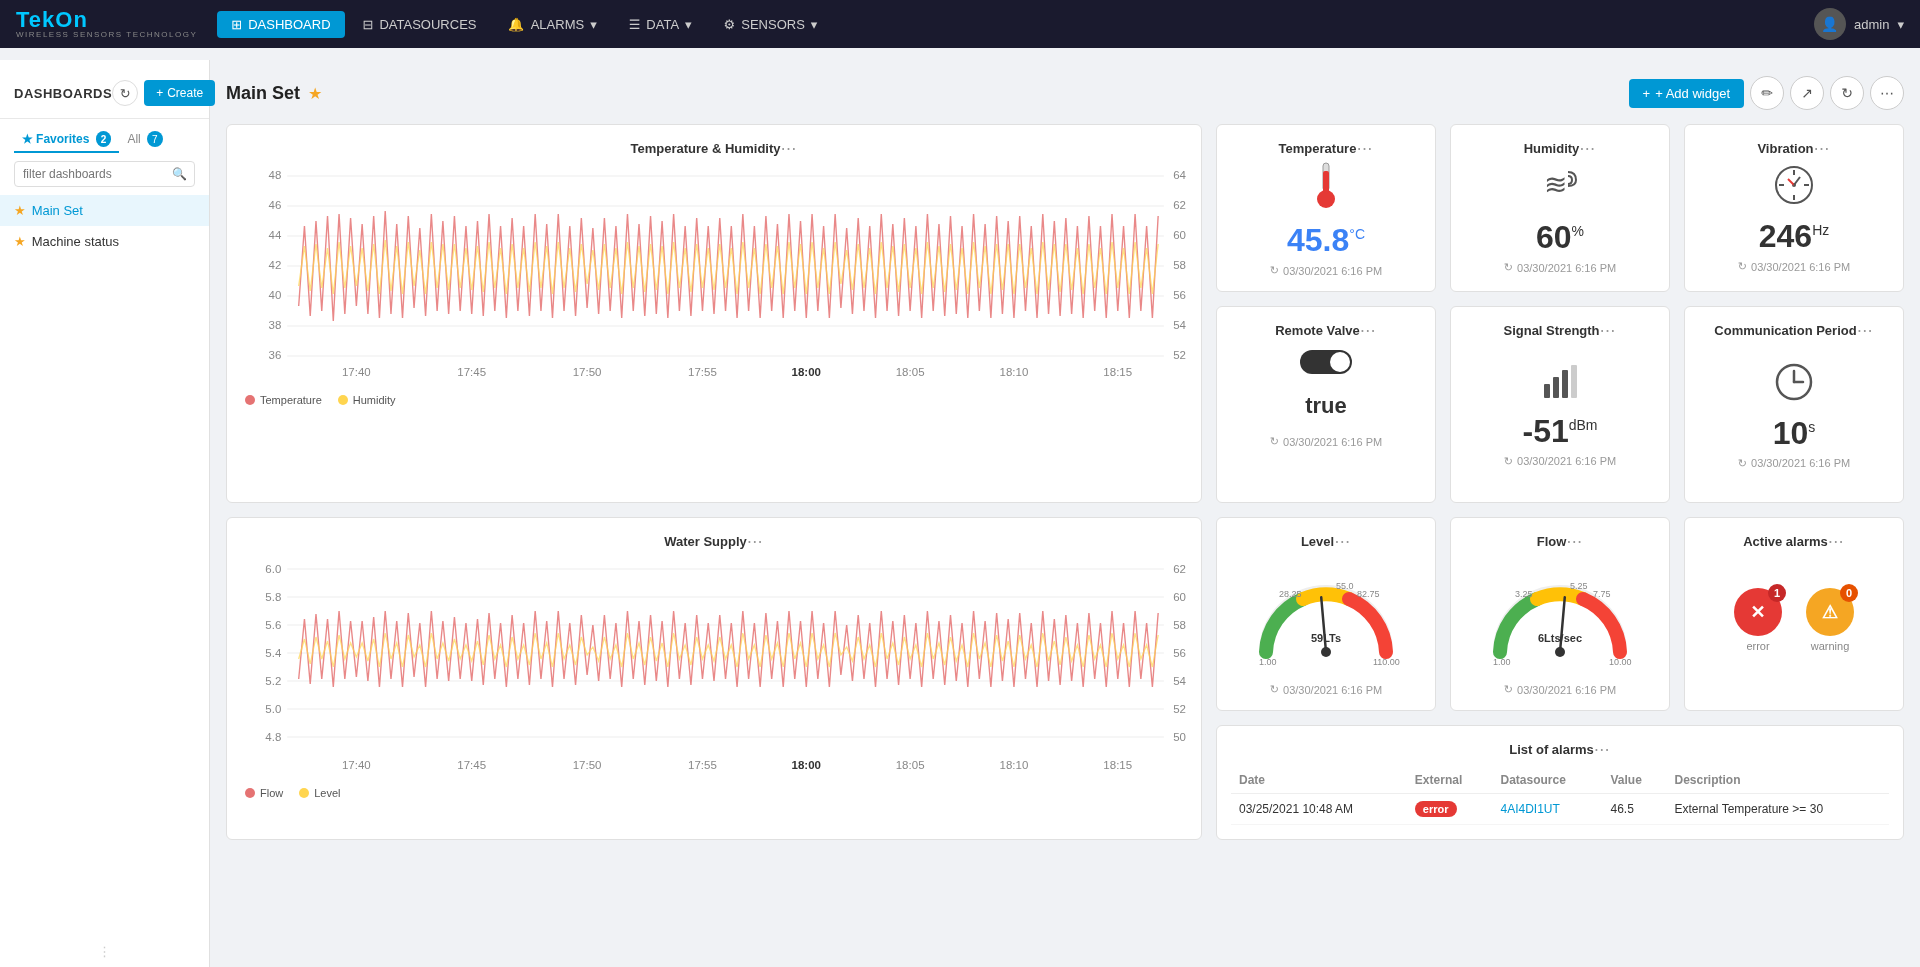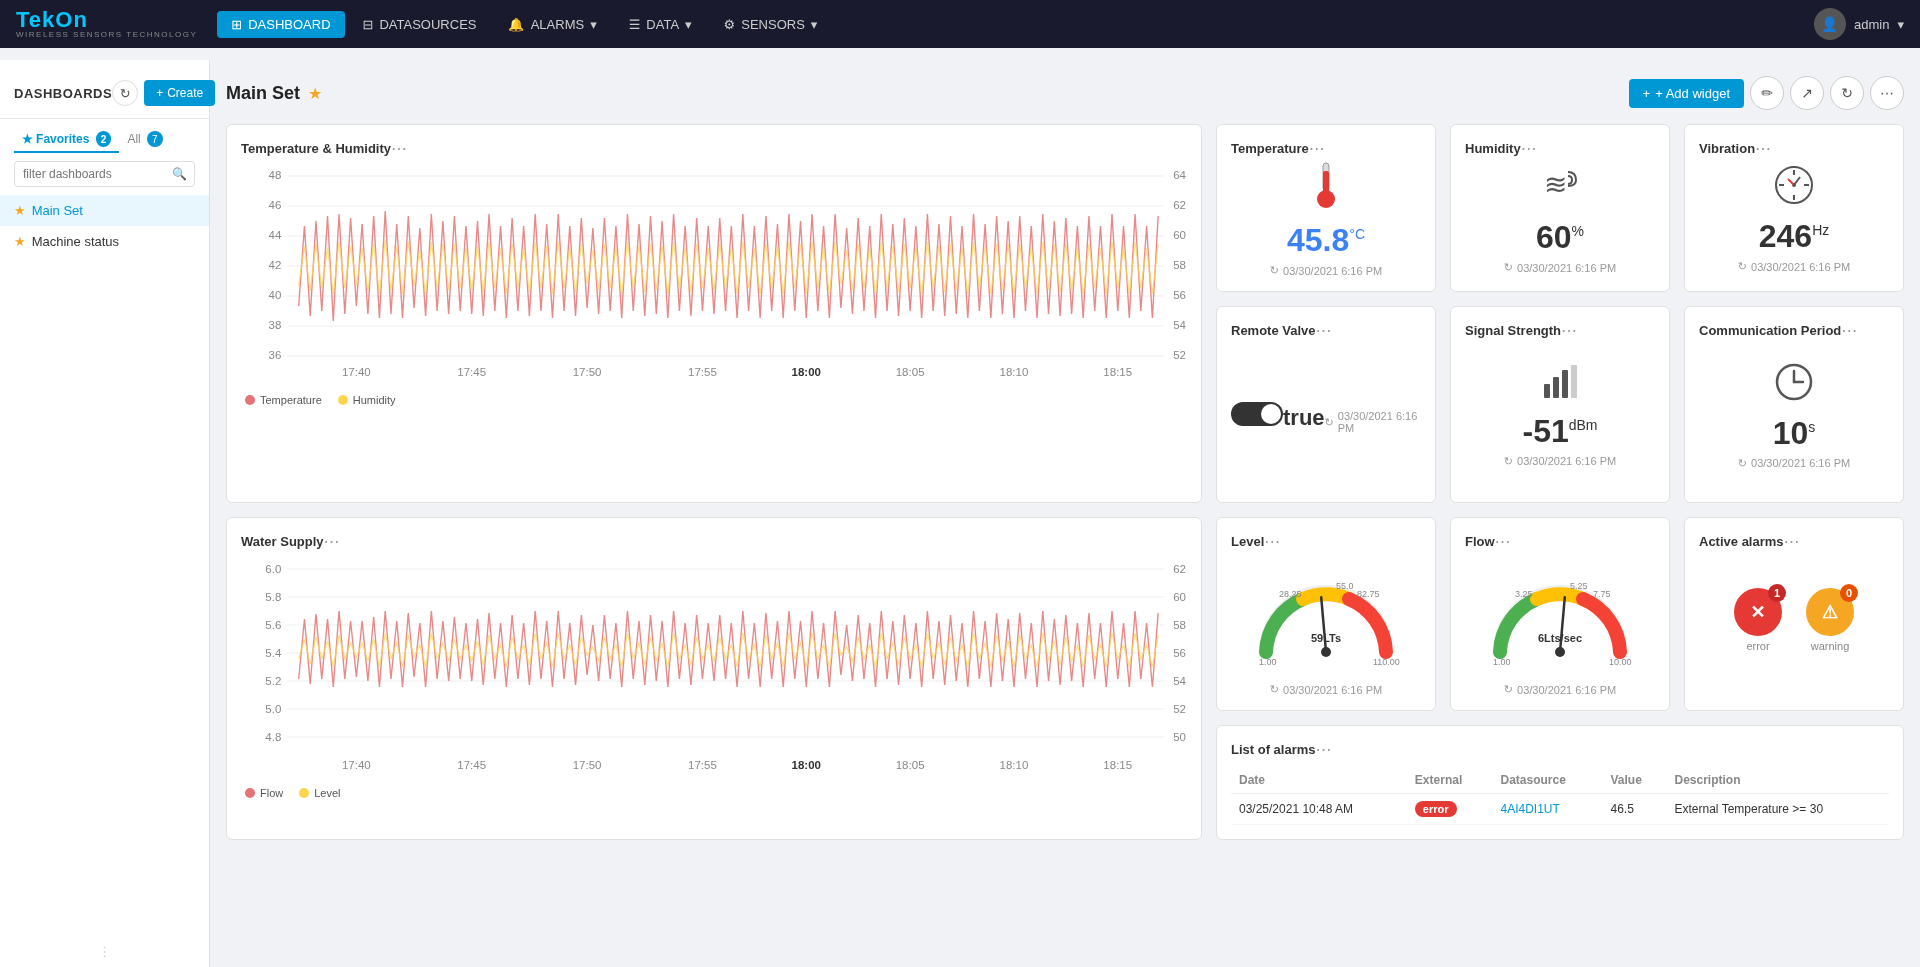--- a/index.html
+++ b/index.html
@@ -151,7 +151,7 @@
       position: relative;
     }
     .card-header {
-      display: flex; align-items: center; justify-content: flex-start;
+      display: flex; align-items: center; justify-content: center;
       margin-bottom: 8px;
     }
     .card-title { font-size: 13px; font-weight: 600; color: #333; }

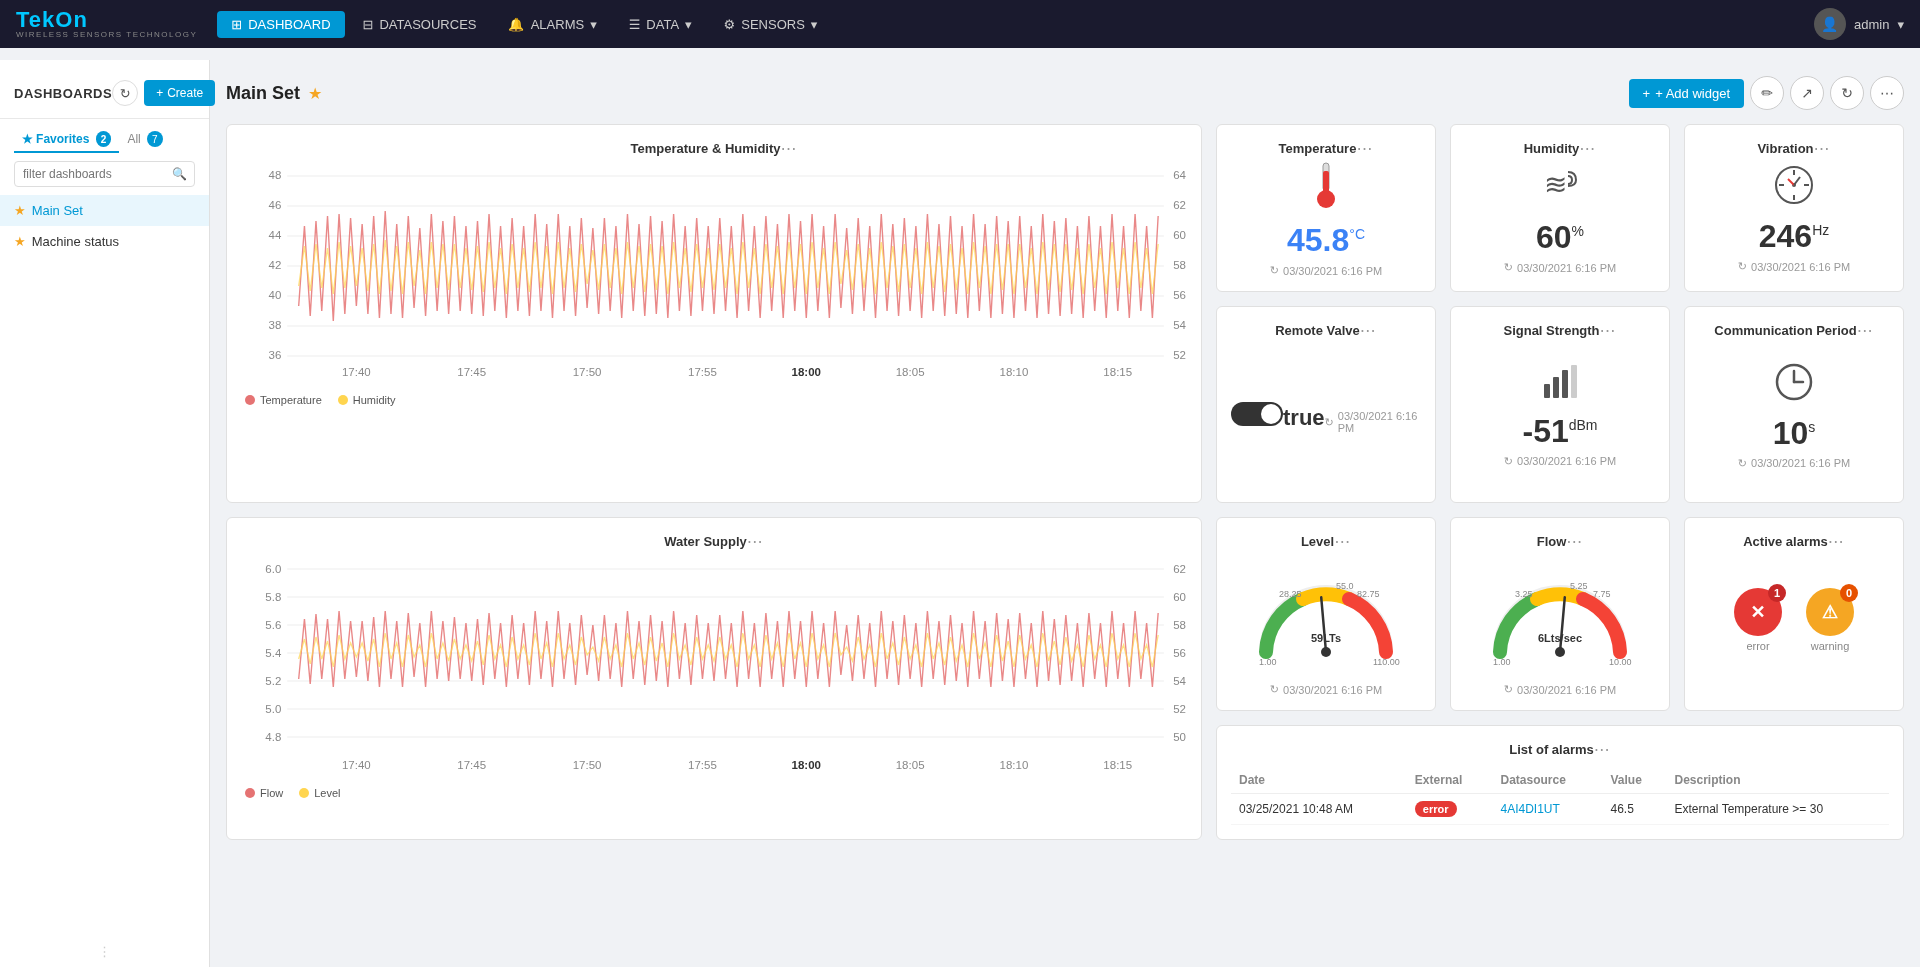--- a/index.html
+++ b/index.html
@@ -176,8 +176,8 @@
 
     
     .toggle-display {
-      display: flex; flex-direction: row; align-items: center;
-      justify-content: space-between; min-height: 140px;
+      display: flex; flex-direction: column; align-items: center;
+      justify-content: flex-start; min-height: 140px; gap: 8px;
     }
     .toggle-svg { margin-bottom: 6px; }
     .toggle-value { font-size: 22px; font-weight: 600; color: #333; }

